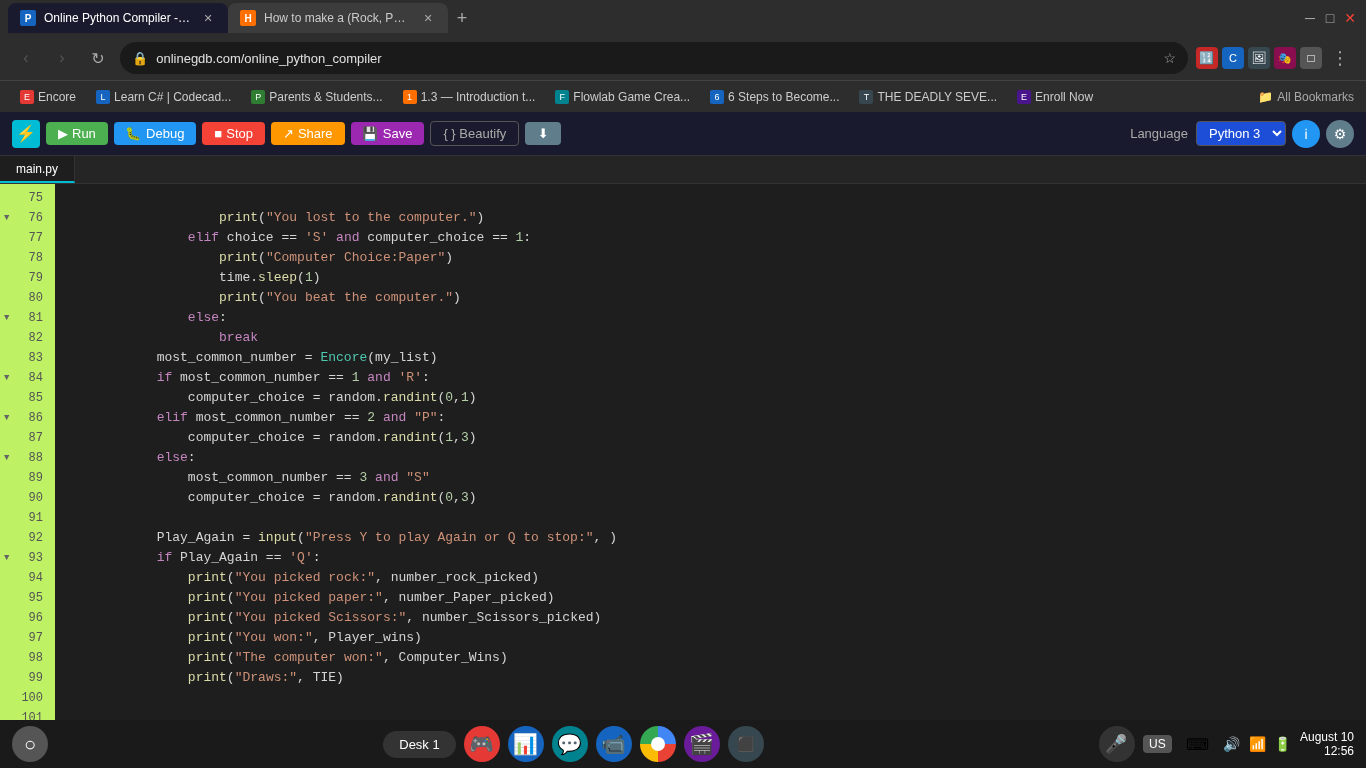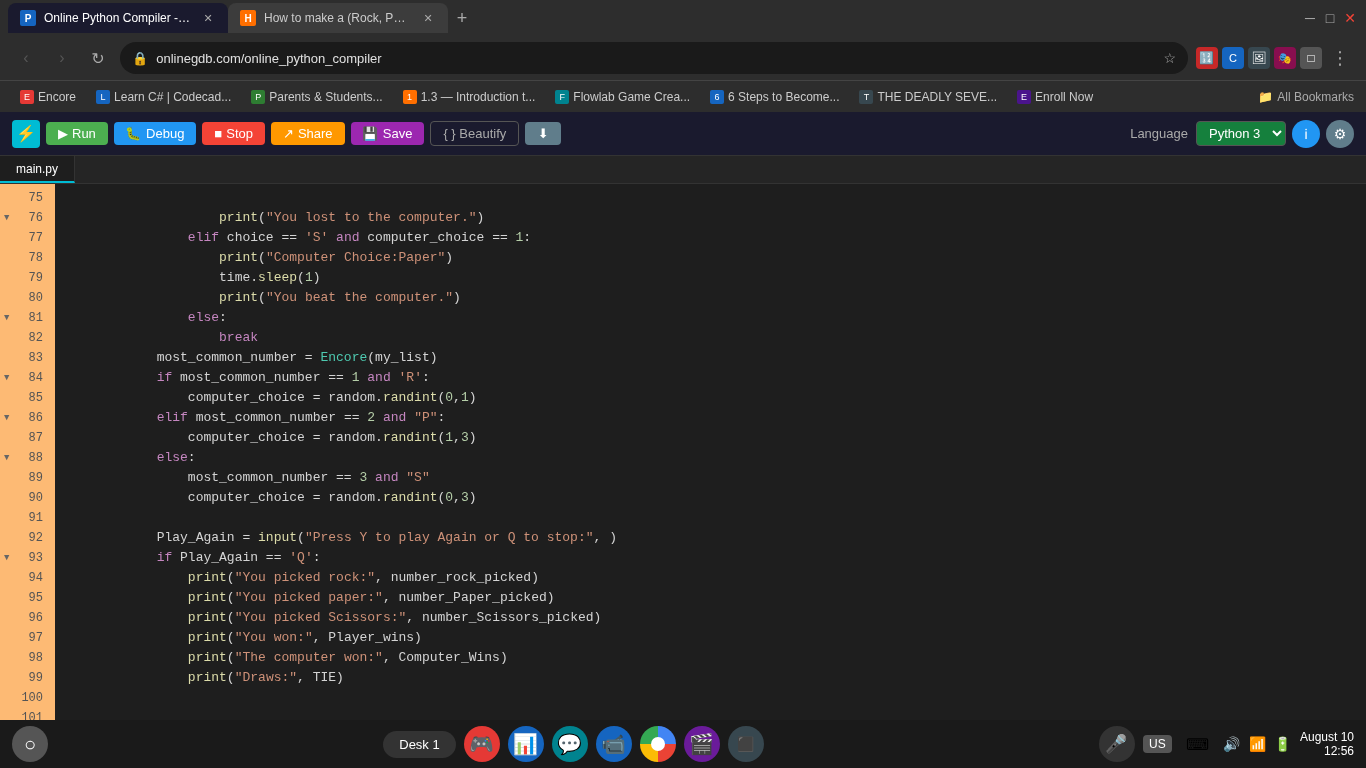--- a/index.html
+++ b/index.html
@@ -56,7 +56,7 @@
     .toolbar-spacer { flex: 1; }
     .language-selector { display: flex; align-items: center; gap: 8px; }
     .lang-label { color: #aaa; font-size: 13px; }
-    .lang-select { background: #15803d; color: #fff; border: 1px solid #555; border-radius: 4px; padding: 3px 8px; font-size: 13px; cursor: pointer; }
+    .lang-select { background: #1d4ed8; color: #fff; border: 1px solid #555; border-radius: 4px; padding: 3px 8px; font-size: 13px; cursor: pointer; }
     .info-btn { width: 28px; height: 28px; background: #2196f3; border-radius: 50%; display: flex; align-items: center; justify-content: center; color: white; font-size: 14px; cursor: pointer; }
     .settings-btn { width: 28px; height: 28px; background: #607d8b; border-radius: 50%; display: flex; align-items: center; justify-content: center; color: white; font-size: 14px; cursor: pointer; }
 

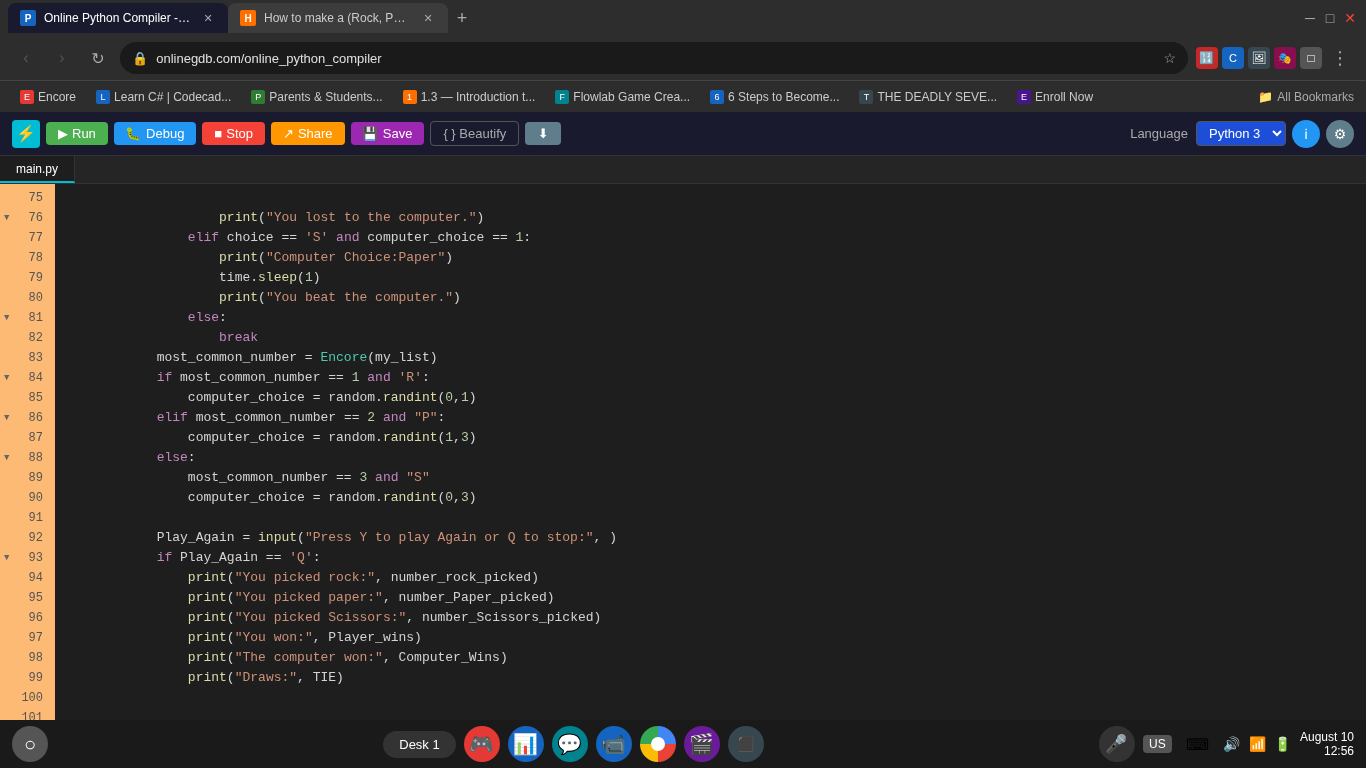--- a/index.html
+++ b/index.html
@@ -67,7 +67,7 @@
 
     
     .code-editor { display: flex; flex: 1; background: #1e1e1e; overflow: hidden; font-family: 'Courier New', monospace; font-size: 13px; }
-    .line-numbers { width: 55px; background: #fdba74; color: #555; padding: 4px 0; text-align: right; user-select: none; overflow: hidden; flex-shrink: 0; }
+    .line-numbers { width: 55px; background: #bef264; color: #555; padding: 4px 0; text-align: right; user-select: none; overflow: hidden; flex-shrink: 0; }
     .line-number { height: 20px; padding-right: 12px; font-size: 12px; line-height: 20px; position: relative; }
     .line-number.has-arrow::after { content: '▼'; position: absolute; left: 4px; color: #666; font-size: 9px; }
     .code-content { flex: 1; padding: 4px 8px; overflow: hidden; }

